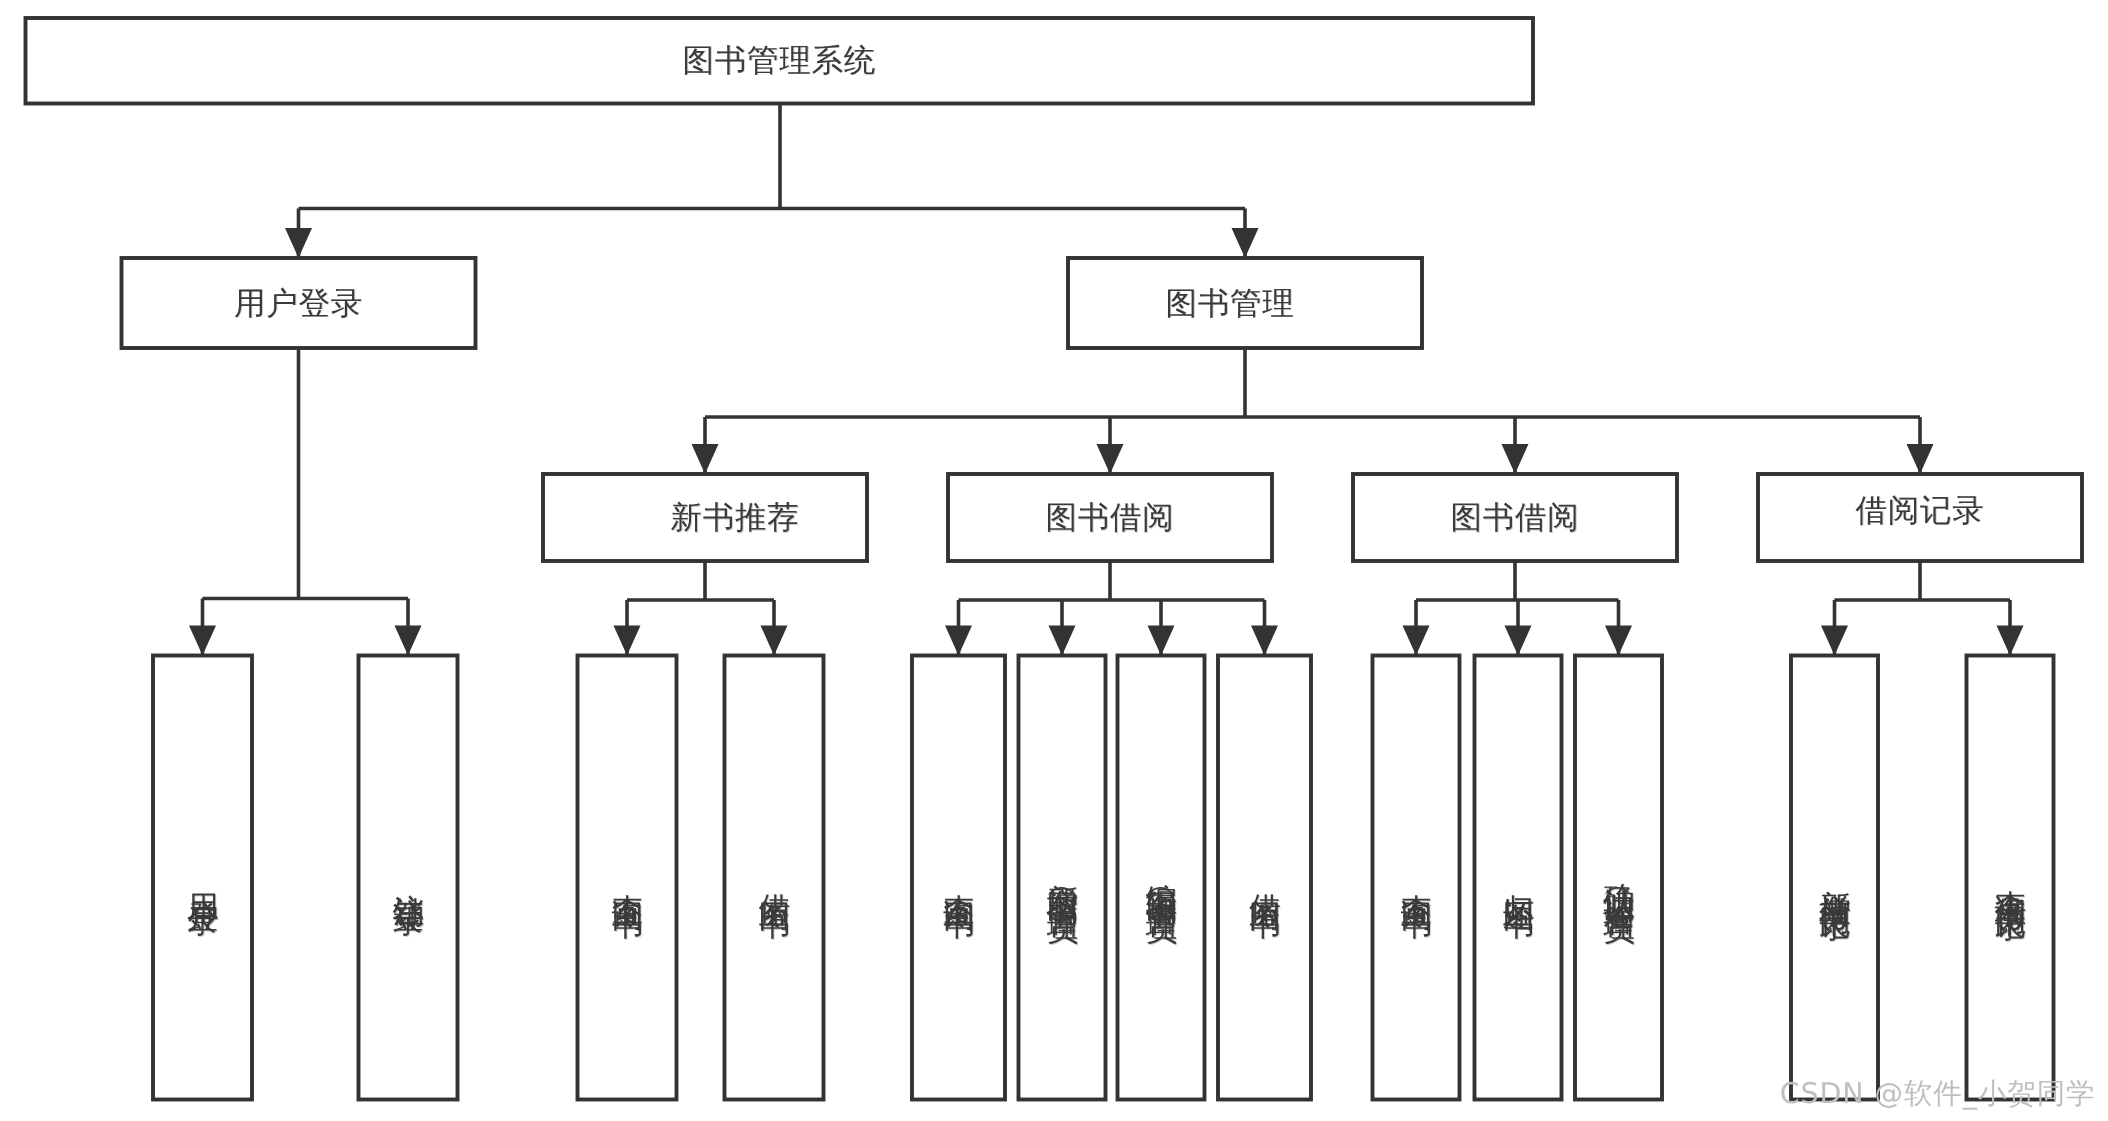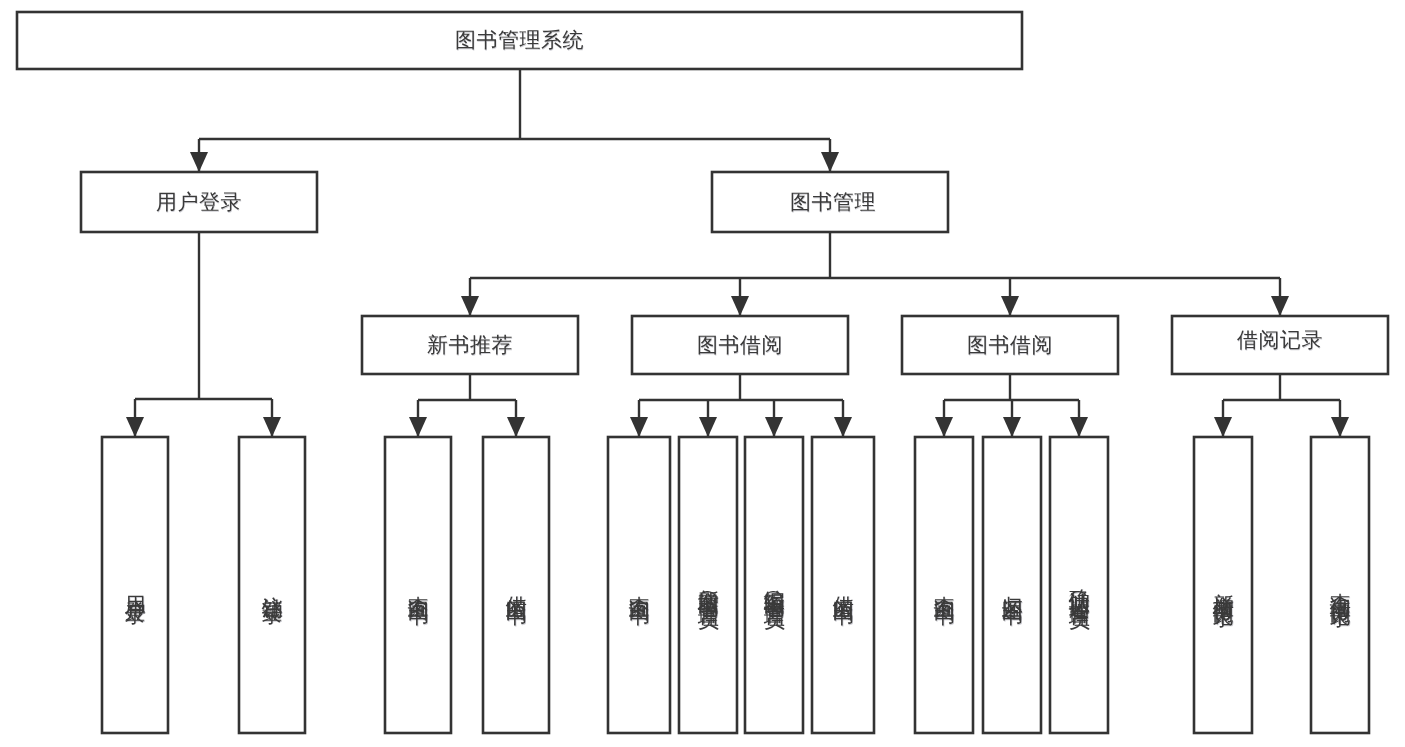--- a/index.html
+++ b/index.html
@@ -174,7 +174,7 @@
   <div id="labels-layer">
       <div class="node-label" style="left: 17px; top: 12px; width: 1005px; height: 57px;">图书管理系统</div>
       <div class="node-label" style="left: 81px; top: 172px; width: 236px; height: 60px;">用户登录</div>
-      <div class="node-label" style="left: 712px; top: 172px; width: 216px; height: 60px; padding-left: 13px;">图书管理</div>
+      <div class="node-label" style="left: 712px; top: 172px; width: 216px; height: 60px;">图书管理</div>
       <div class="node-label" style="left: 362px; top: 316px; width: 216px; height: 58px;">新书推荐</div>
       <div class="node-label" style="left: 632px; top: 316px; width: 216px; height: 58px;">图书借阅</div>
       <div class="node-label" style="left: 902px; top: 316px; width: 216px; height: 58px;">图书借阅</div>

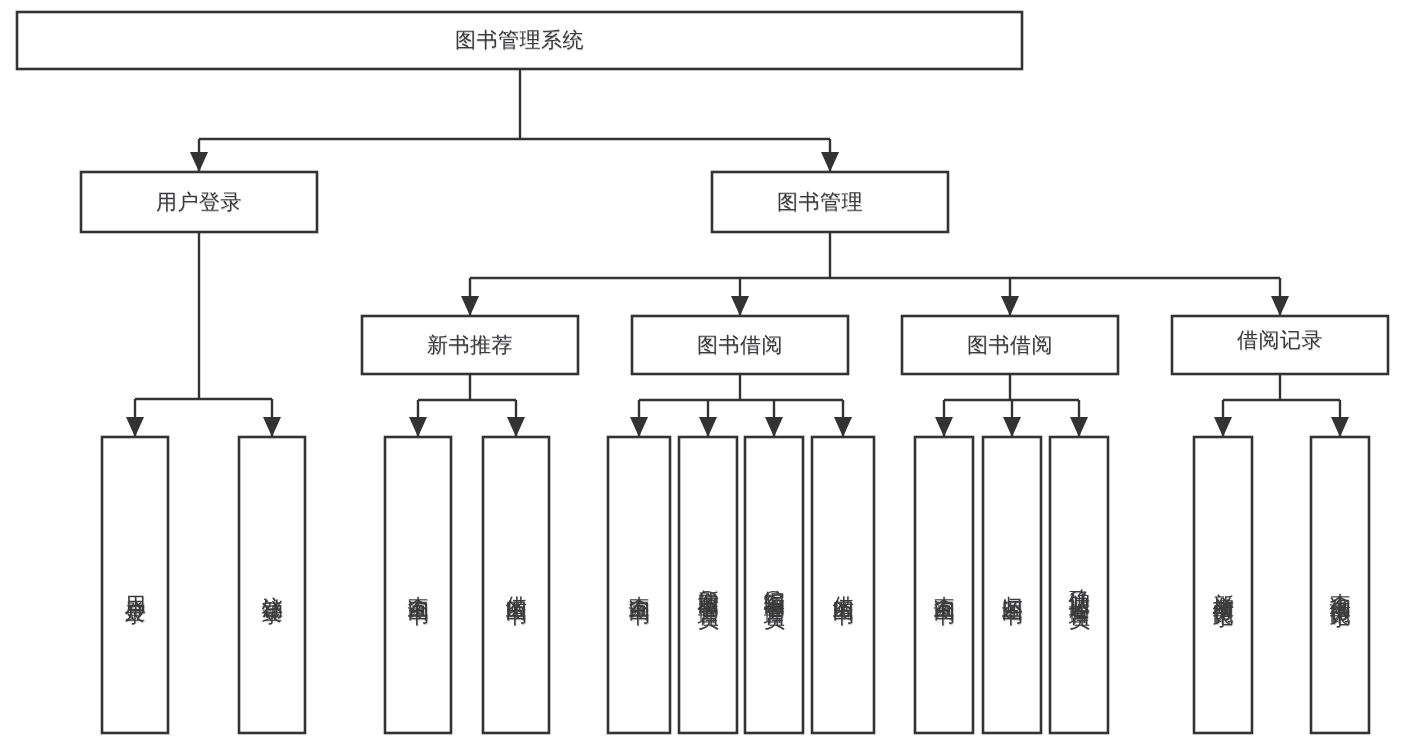--- a/index.html
+++ b/index.html
@@ -175,7 +175,7 @@
       <div class="node-label" style="left: 17px; top: 12px; width: 1005px; height: 57px;">图书管理系统</div>
       <div class="node-label" style="left: 81px; top: 172px; width: 236px; height: 60px;">用户登录</div>
       <div class="node-label" style="left: 712px; top: 172px; width: 216px; height: 60px;">图书管理</div>
-      <div class="node-label" style="left: 362px; top: 316px; width: 216px; height: 58px;">新书推荐</div>
+      <div class="node-label" style="left: 382px; top: 316px; width: 216px; height: 58px;">新书推荐</div>
       <div class="node-label" style="left: 632px; top: 316px; width: 216px; height: 58px;">图书借阅</div>
       <div class="node-label" style="left: 902px; top: 316px; width: 216px; height: 58px;">图书借阅</div>
       <div class="node-label" style="left: 1172px; top: 316px; width: 216px; height: 48px;">借阅记录</div>

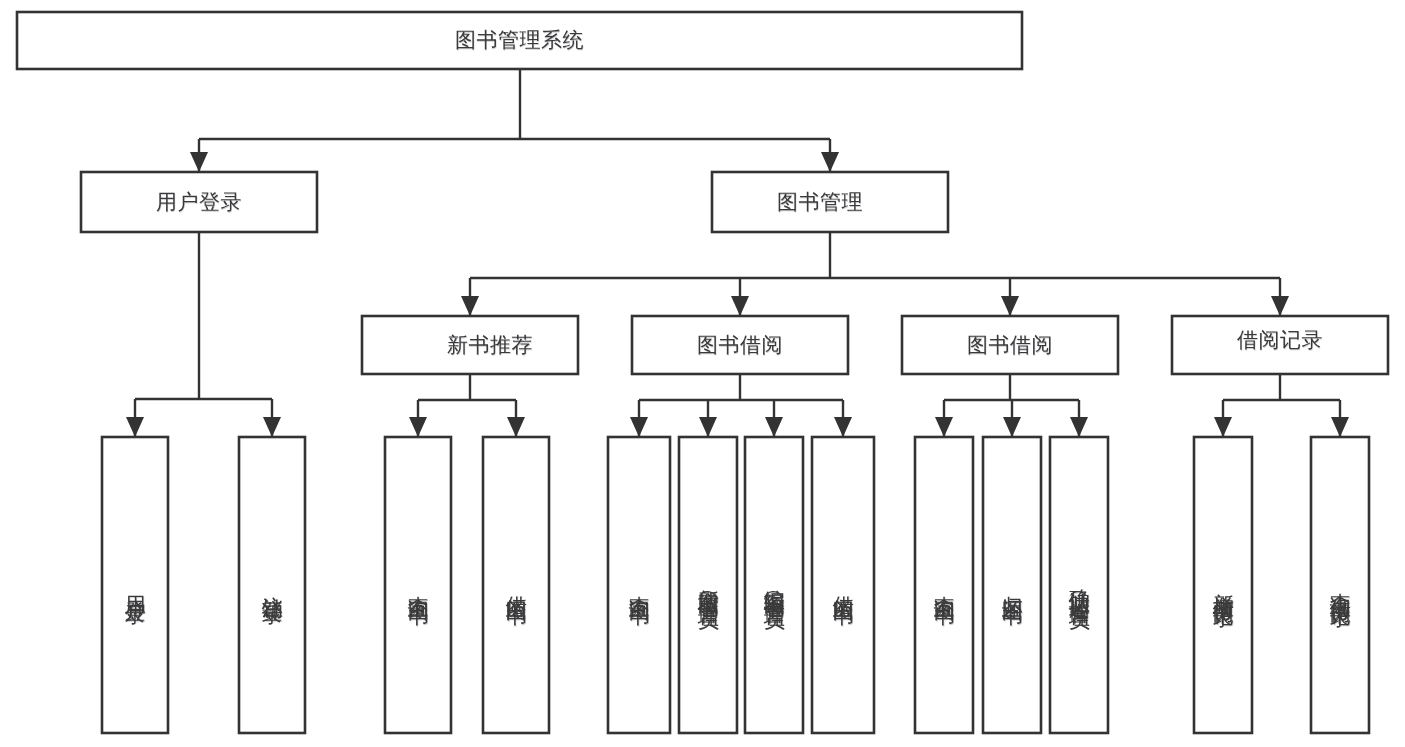--- a/index.html
+++ b/index.html
@@ -194,6 +194,7 @@
       <div class="node-label vertical" style="left: 1311px; top: 437px; width: 58px; height: 296px;">查询借阅记录</div>
     </div>
 
+  <div class="watermark">CSDN @软件_小贺同学</div>
 </div>
 
 </body></html>

